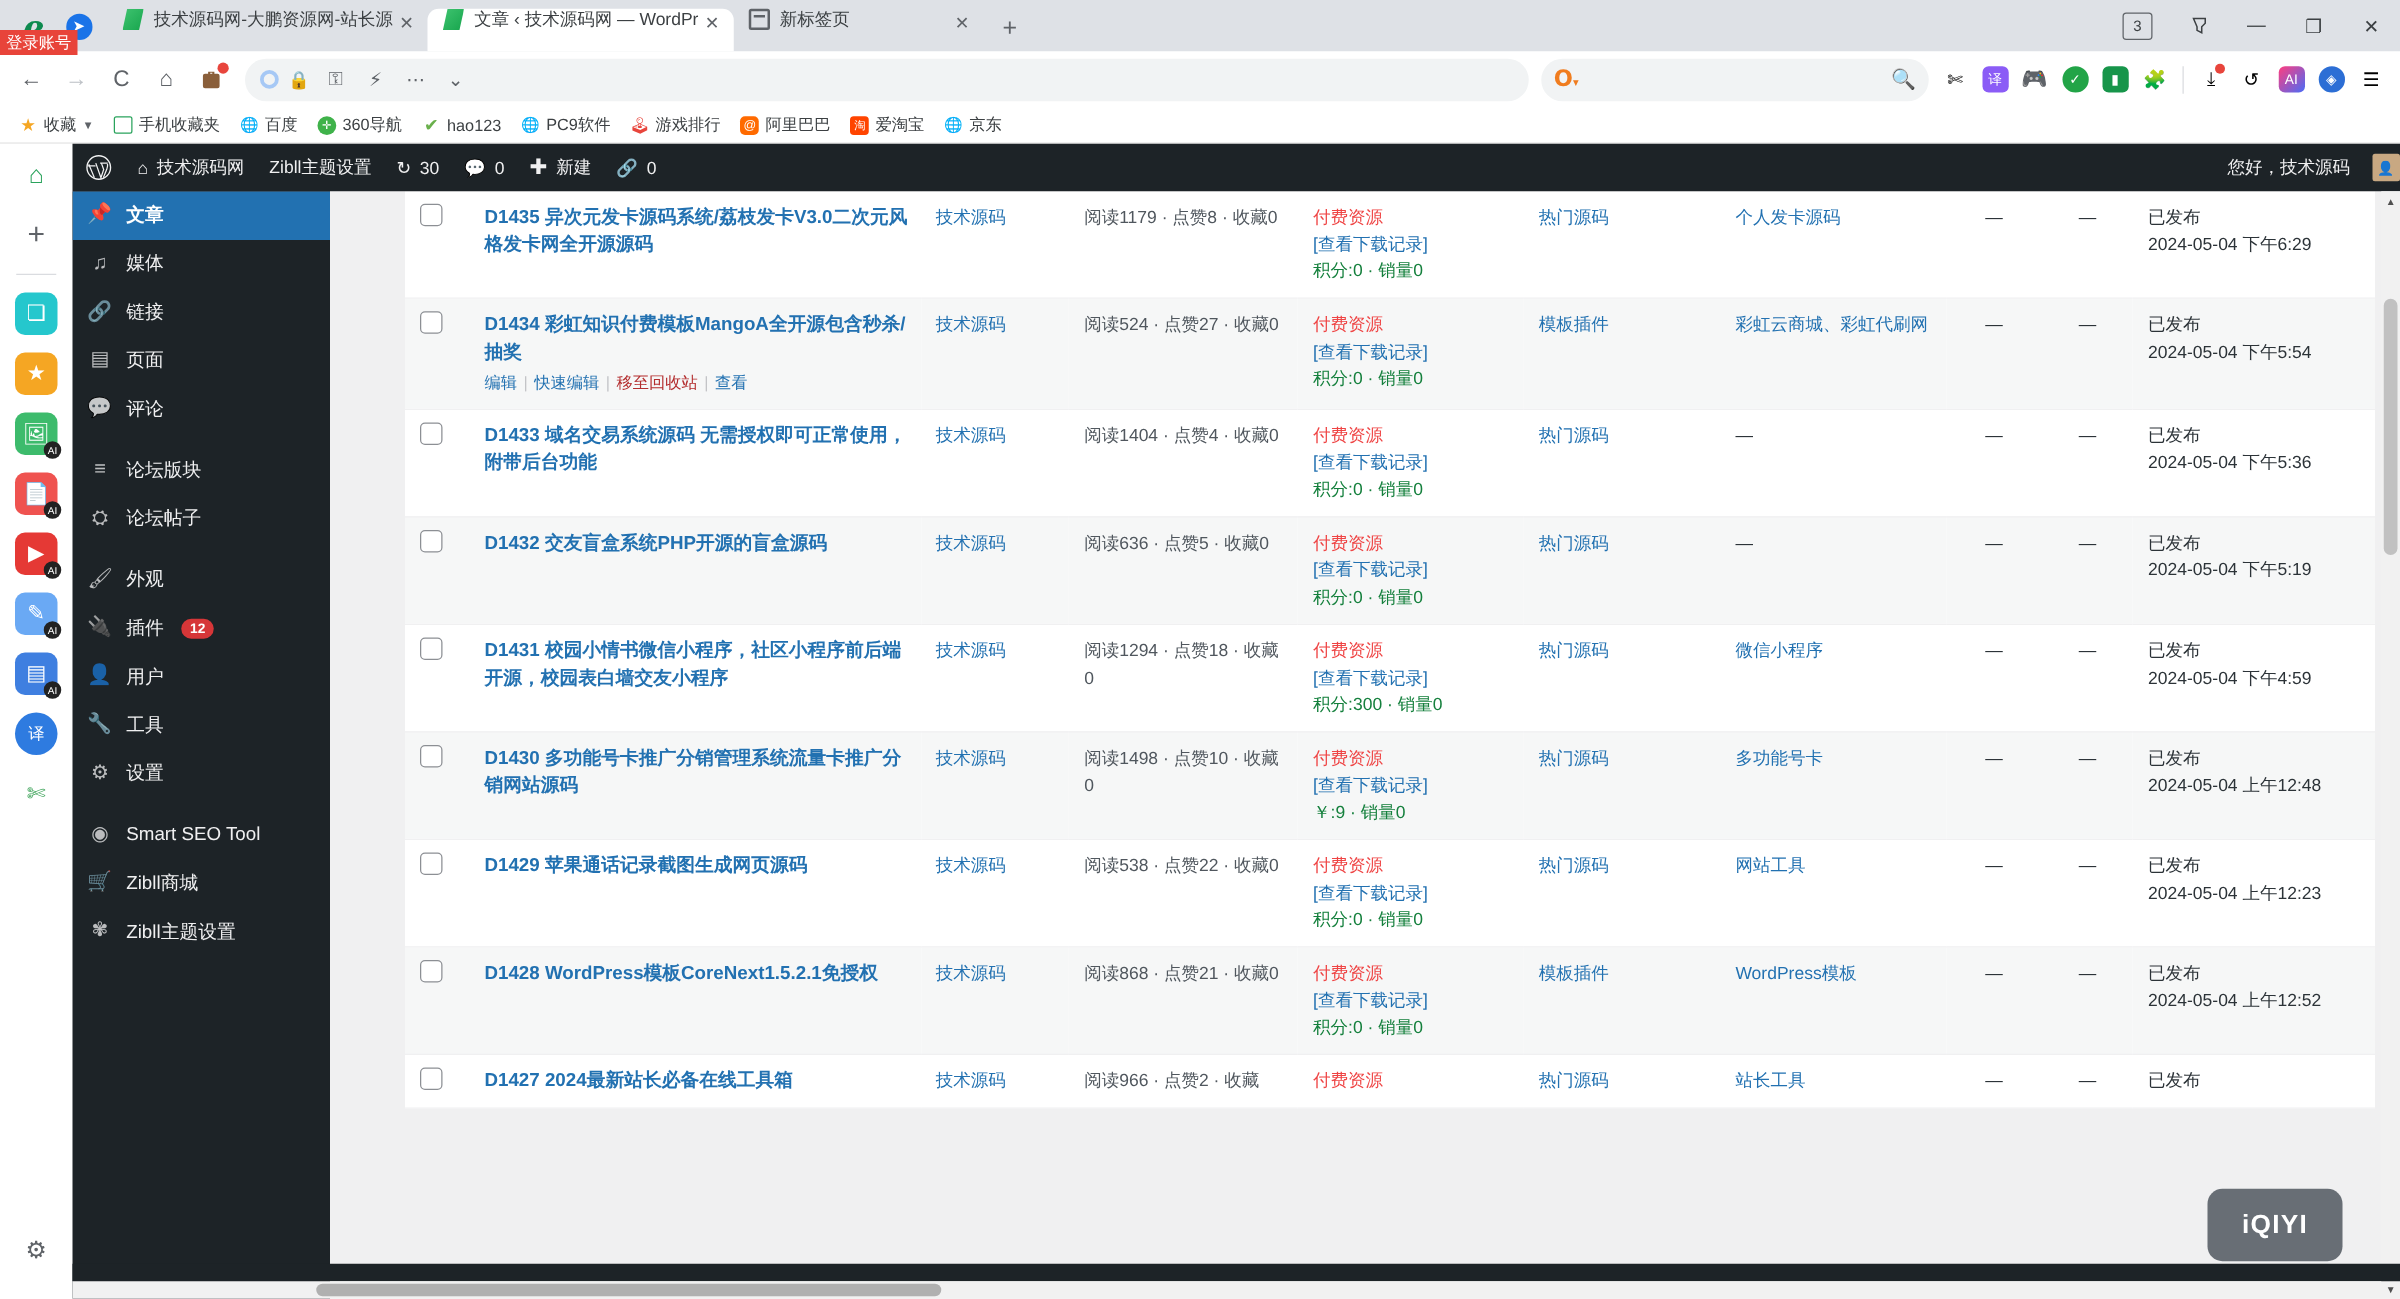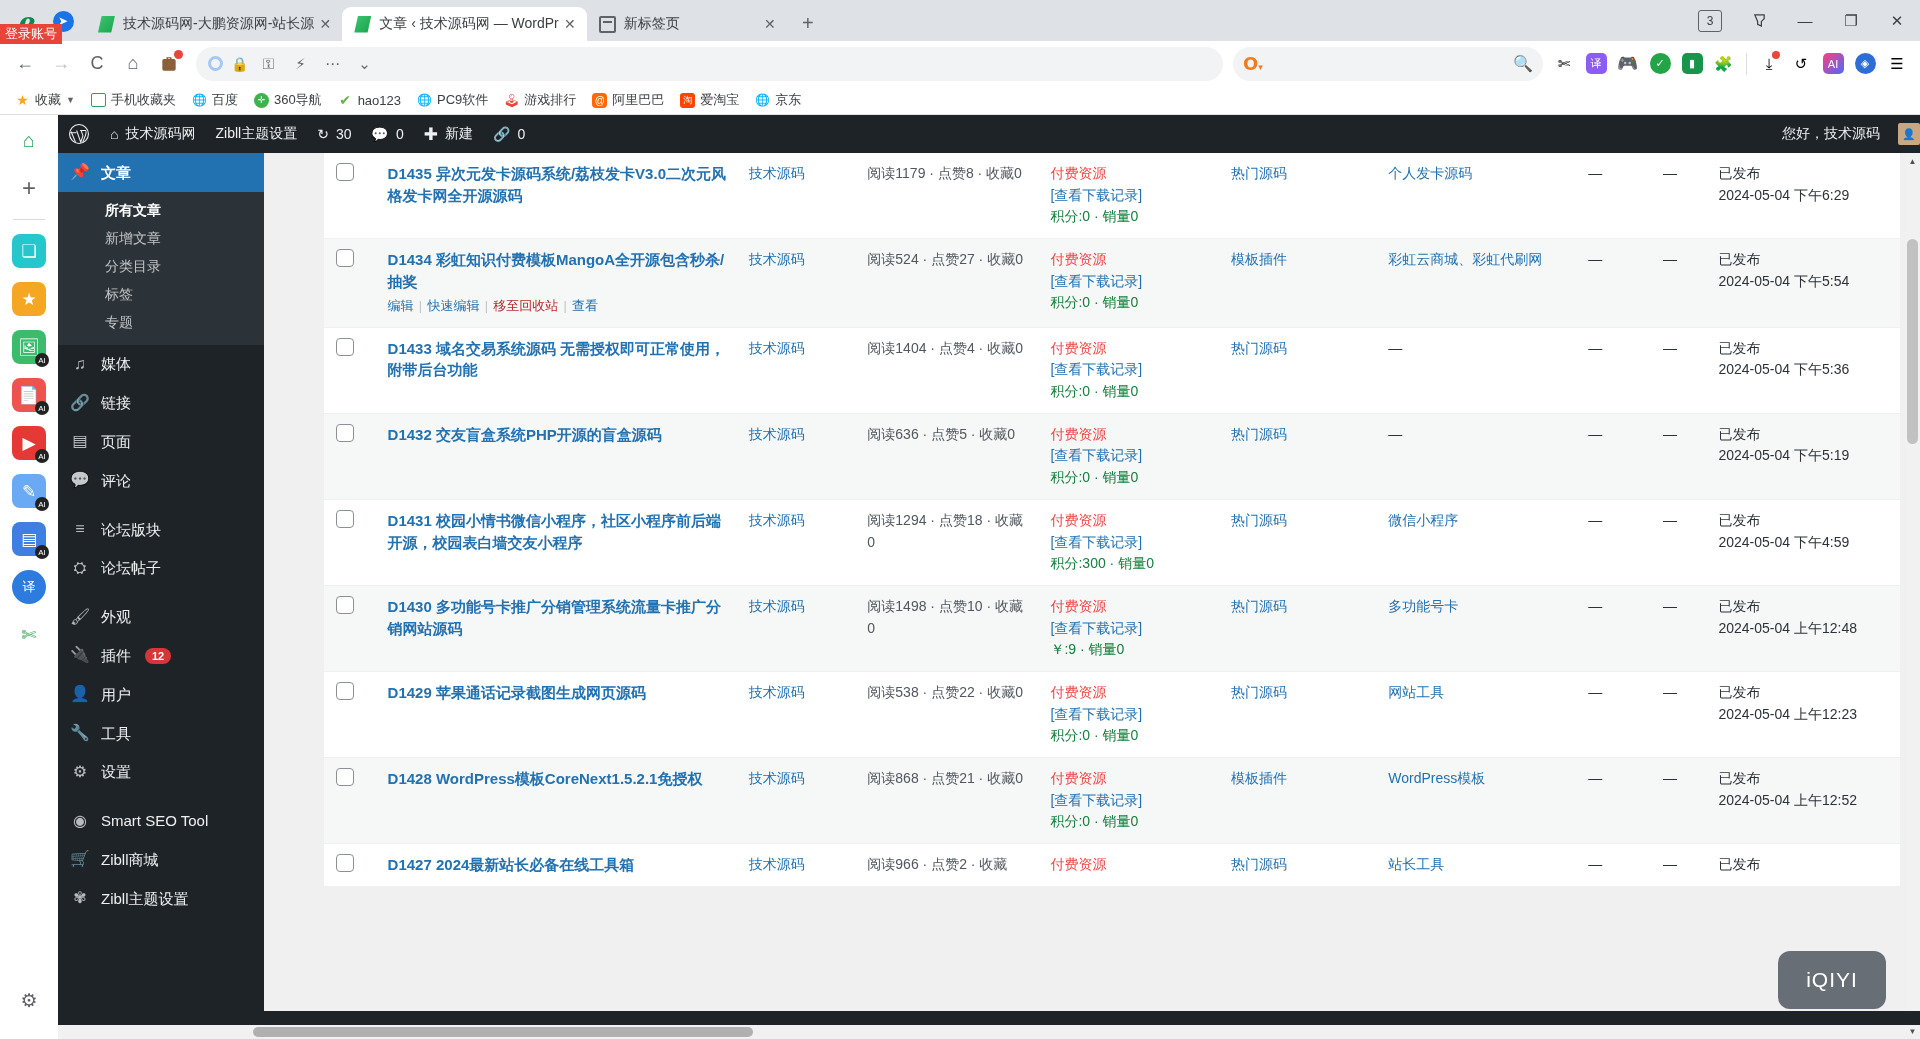--- a/index.html
+++ b/index.html
@@ -32,7 +32,7 @@
     color: #fff; font-size: 12px;
   }
   .tab {
-    height: 34px; display: flex; align-items: center;
+    height: 34px; display: flex; align-items: flex-start;
     padding: 0 6px 0 12px; border-radius: 9px 9px 0 0;
     font-size: 14px; color: #3c4043; max-width: 260px; min-width: 200px;
     position: relative;

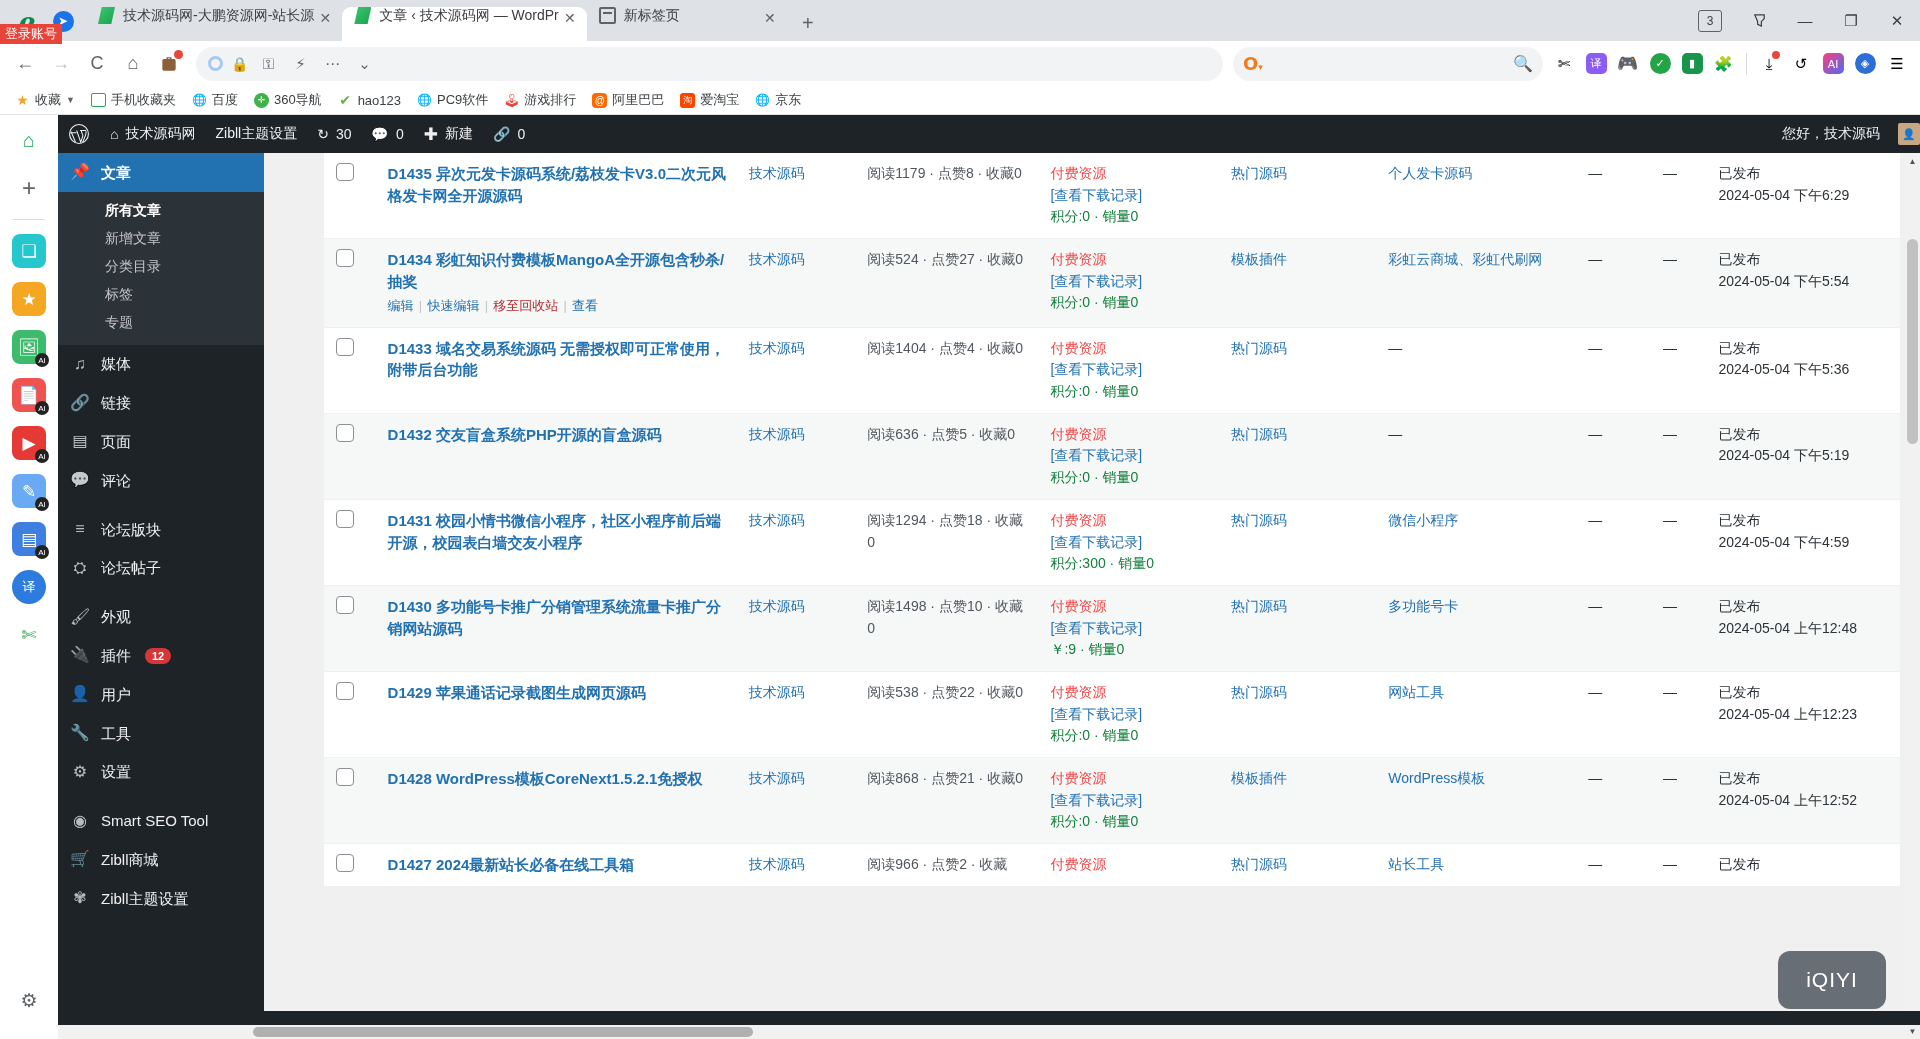--- a/index.html
+++ b/index.html
@@ -517,13 +517,6 @@
         <span class="micon">📌</span>
         <span>文章</span>
       </a>
-      <div class="submenu">
-        <a class="subitem current">所有文章</a>
-        <a class="subitem">新增文章</a>
-        <a class="subitem">分类目录</a>
-        <a class="subitem">标签</a>
-        <a class="subitem">专题</a>
-      </div>
       <a class="menuitem">
         <span class="micon">♫</span>
         <span>媒体</span>

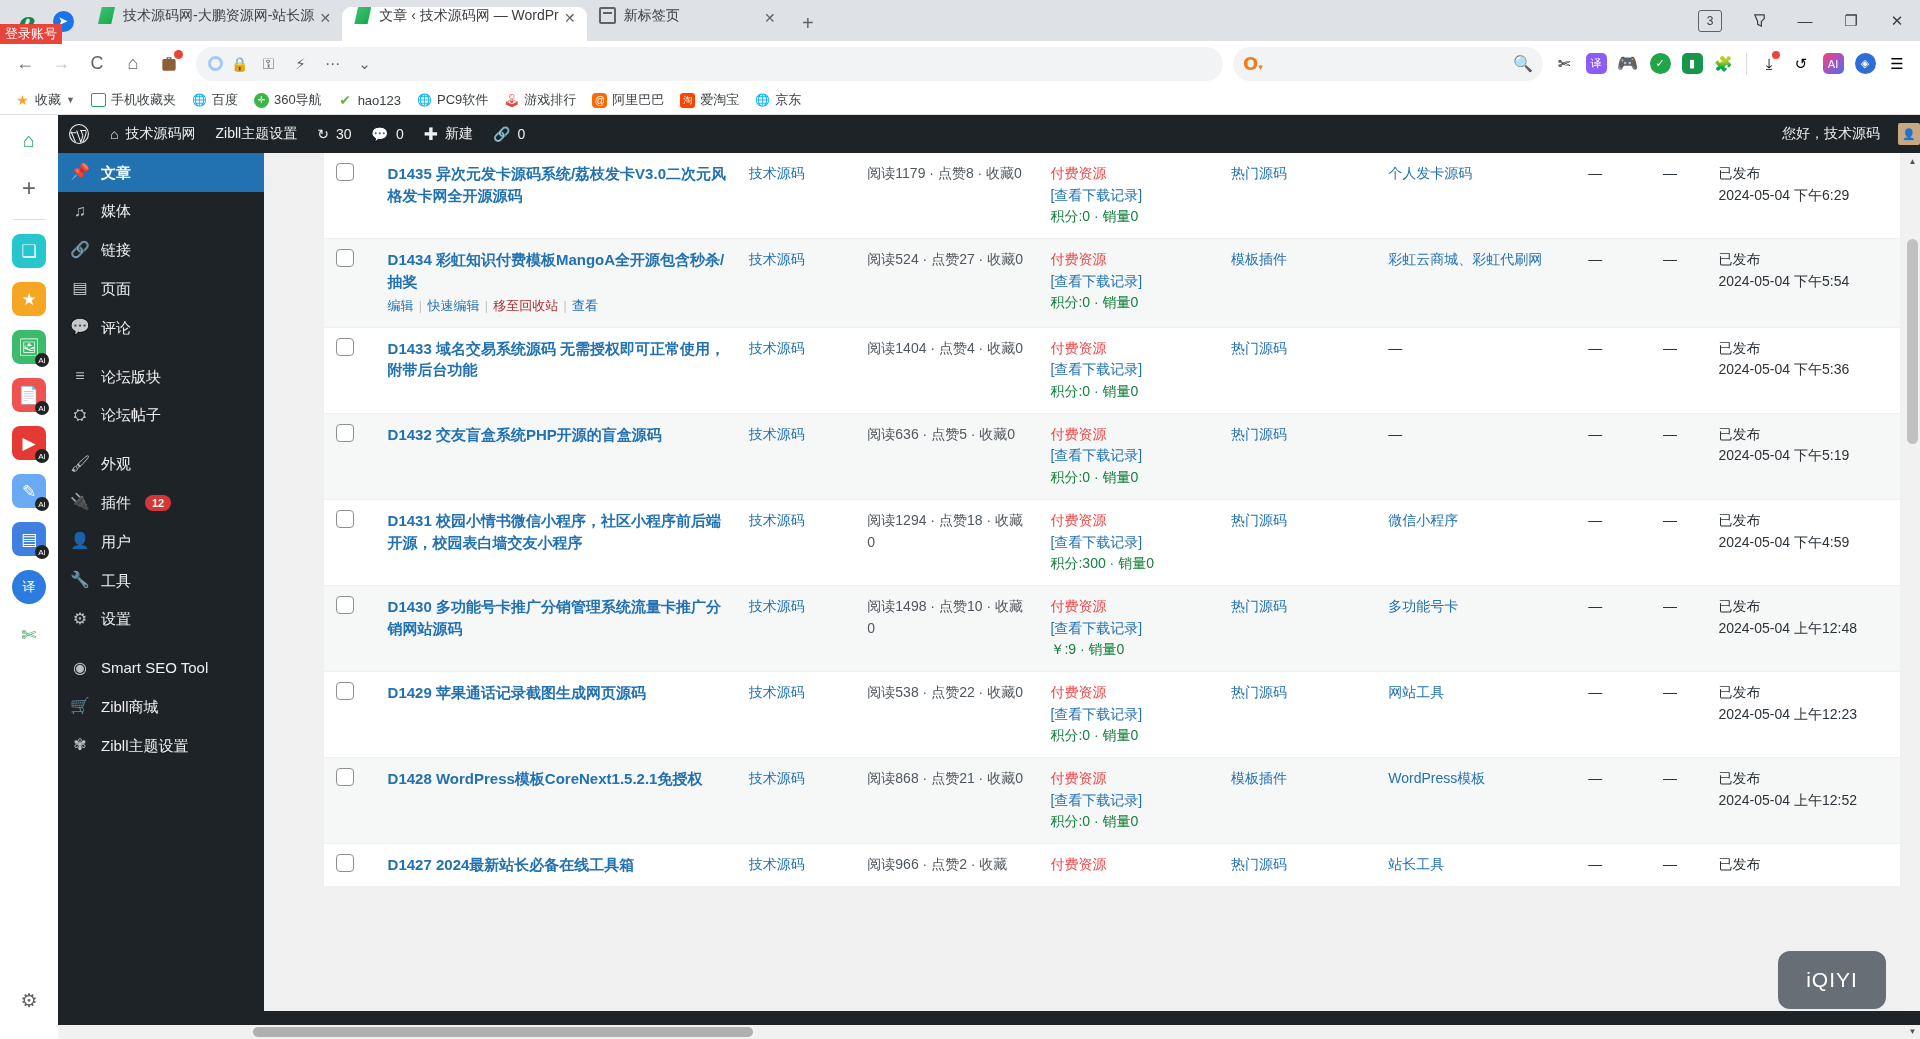--- a/index.html
+++ b/index.html
@@ -304,11 +304,11 @@
 
   
   .iqiyi {
-    position: absolute; right: 34px; bottom: 30px; z-index: 20;
+    position: absolute; right: 46px; bottom: 30px; z-index: 20;
     width: 108px; height: 58px; border-radius: 12px;
     background: rgba(92,99,106,.92); color: #fff;
     display: flex; align-items: center; justify-content: center;
-    font-size: 21px; font-weight: normal; letter-spacing: 1px; margin-left: 48px;
+    font-size: 21px; font-weight: bold; letter-spacing: 1px; margin-left: 48px;
   }
   .blackbar {
     position: absolute; left: 58px; right: 0; bottom: 14px; height: 14px;

